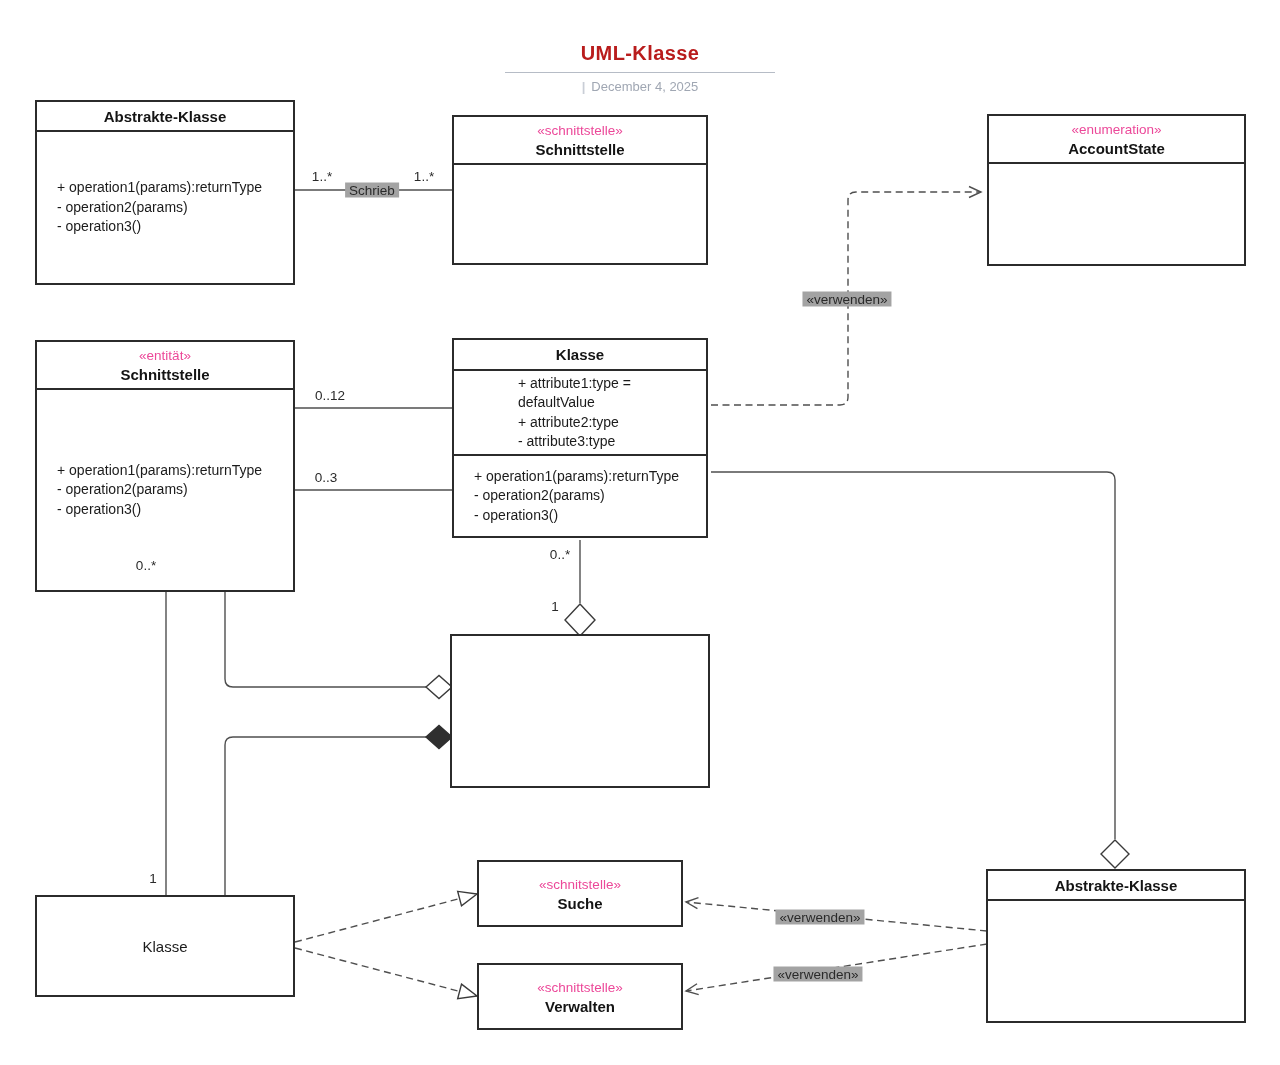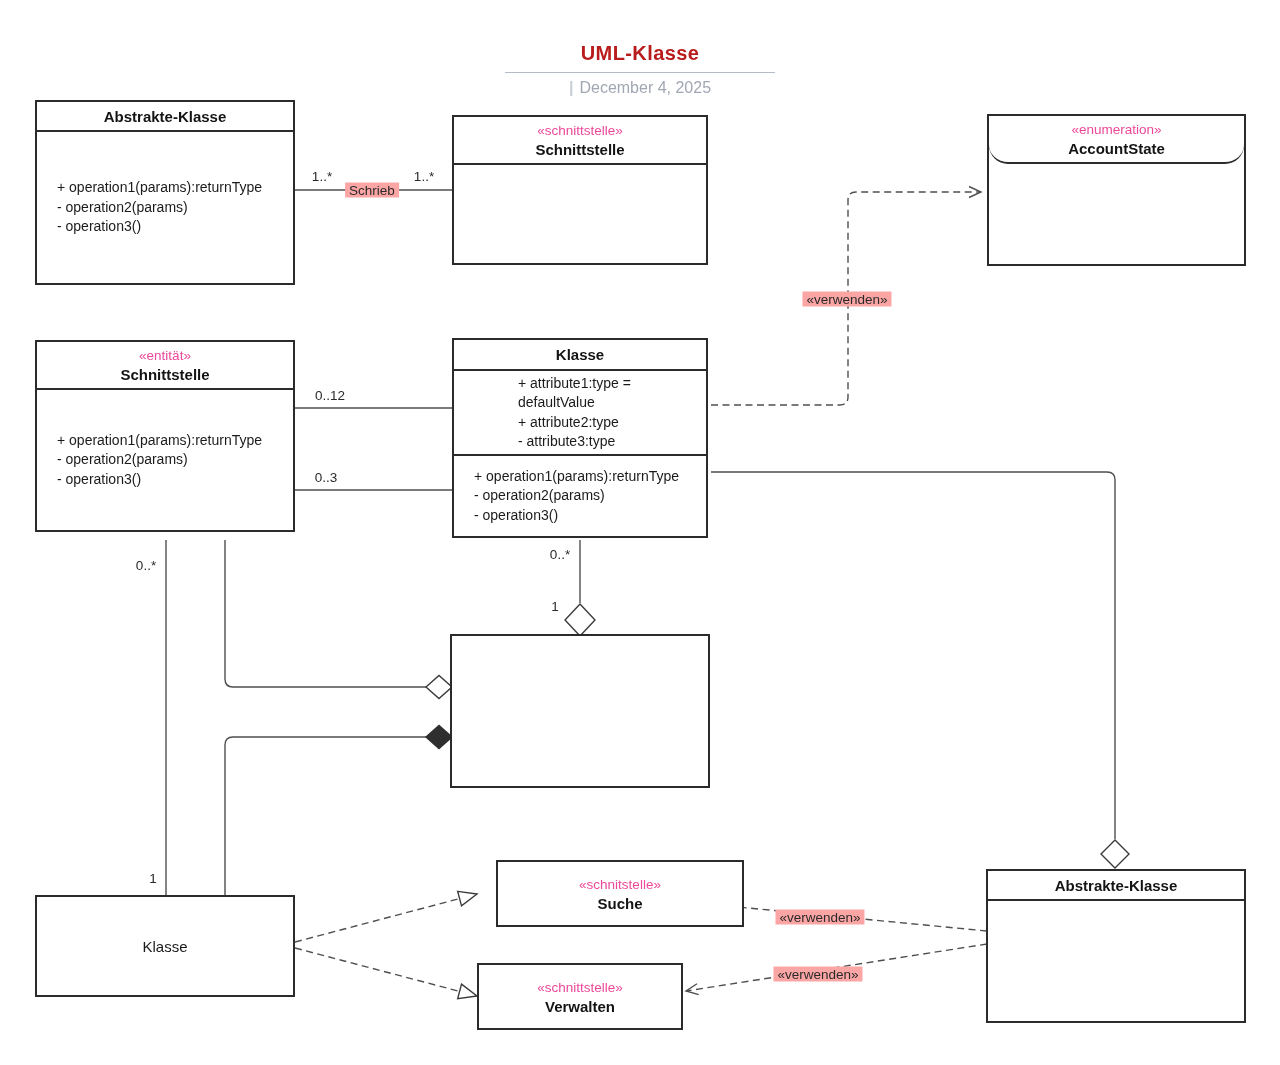--- a/index.html
+++ b/index.html
@@ -15,7 +15,7 @@
   .doc-header{position:absolute;left:0;top:42px;width:100%;text-align:center;z-index:3;}
   .doc-title{font-size:20px;font-weight:bold;color:#b91c1c;letter-spacing:.4px;}
   .doc-rule{width:270px;height:1px;background:#b6bcc6;margin:7px auto 0 auto;}
-  .doc-date{margin-top:6px;font-size:16px;color:#a0a7b3;}
+  .doc-date{margin-top:6px;font-size:13px;color:#a0a7b3;}
   .date-bar{color:#c9ced6;font-weight:bold;margin-right:6px;}
   
   .uml-box{

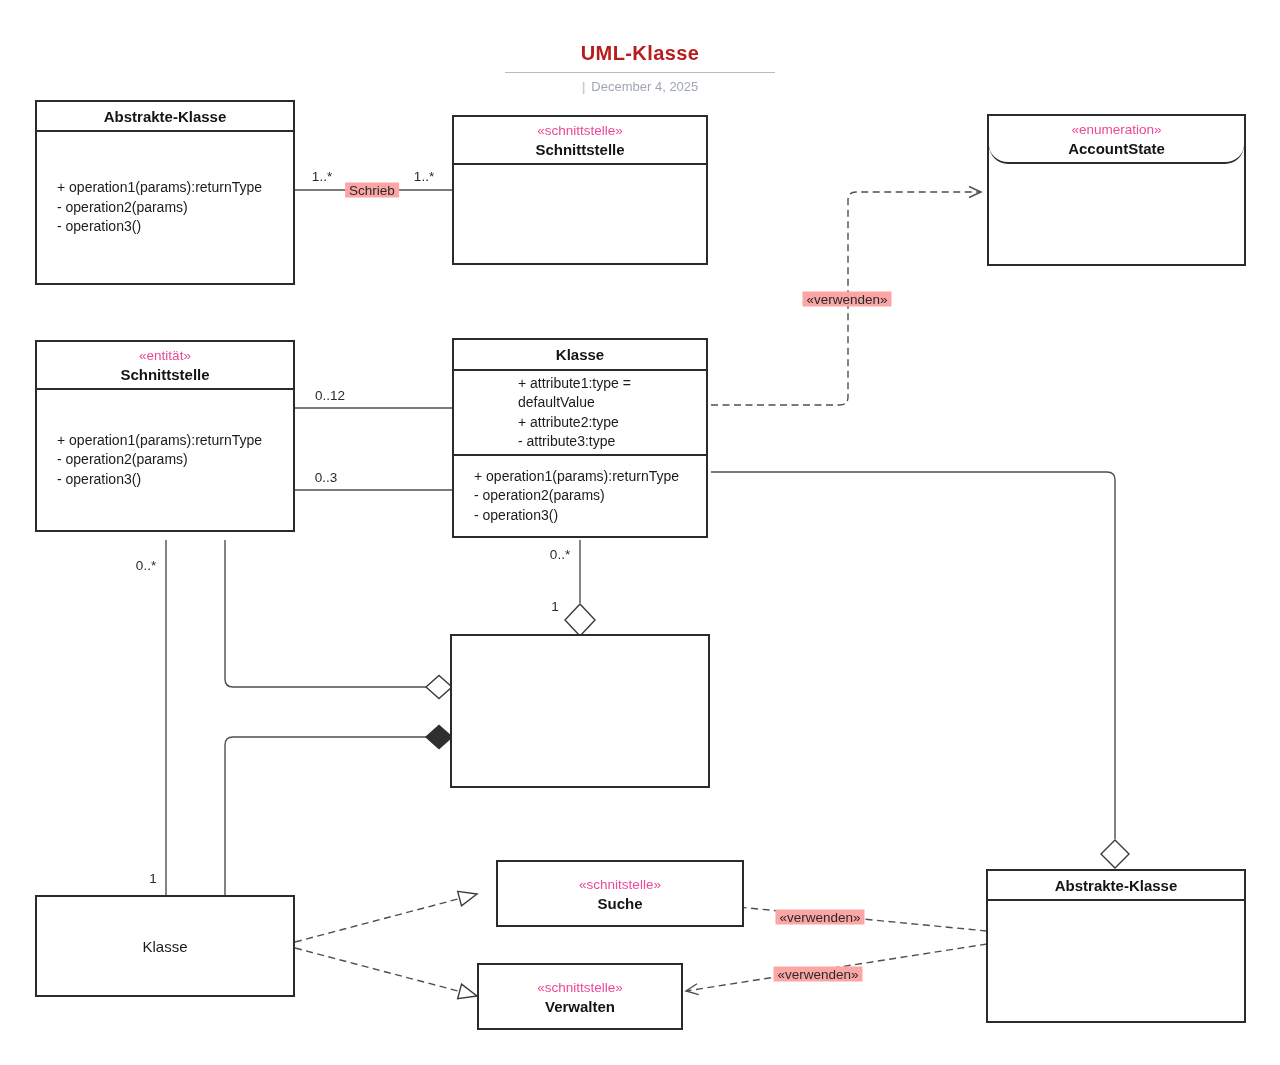--- a/index.html
+++ b/index.html
@@ -120,7 +120,7 @@
   </div>
 
   <div class="uml-box" style="left:987px;top:114px;width:259px;height:152px;">
-    <div class="box-header" style="height:46px;border-radius:19px;">
+    <div class="box-header" style="height:46px;">
       <span class="stereotype">«enumeration»</span>
       <span>AccountState</span>
     </div>

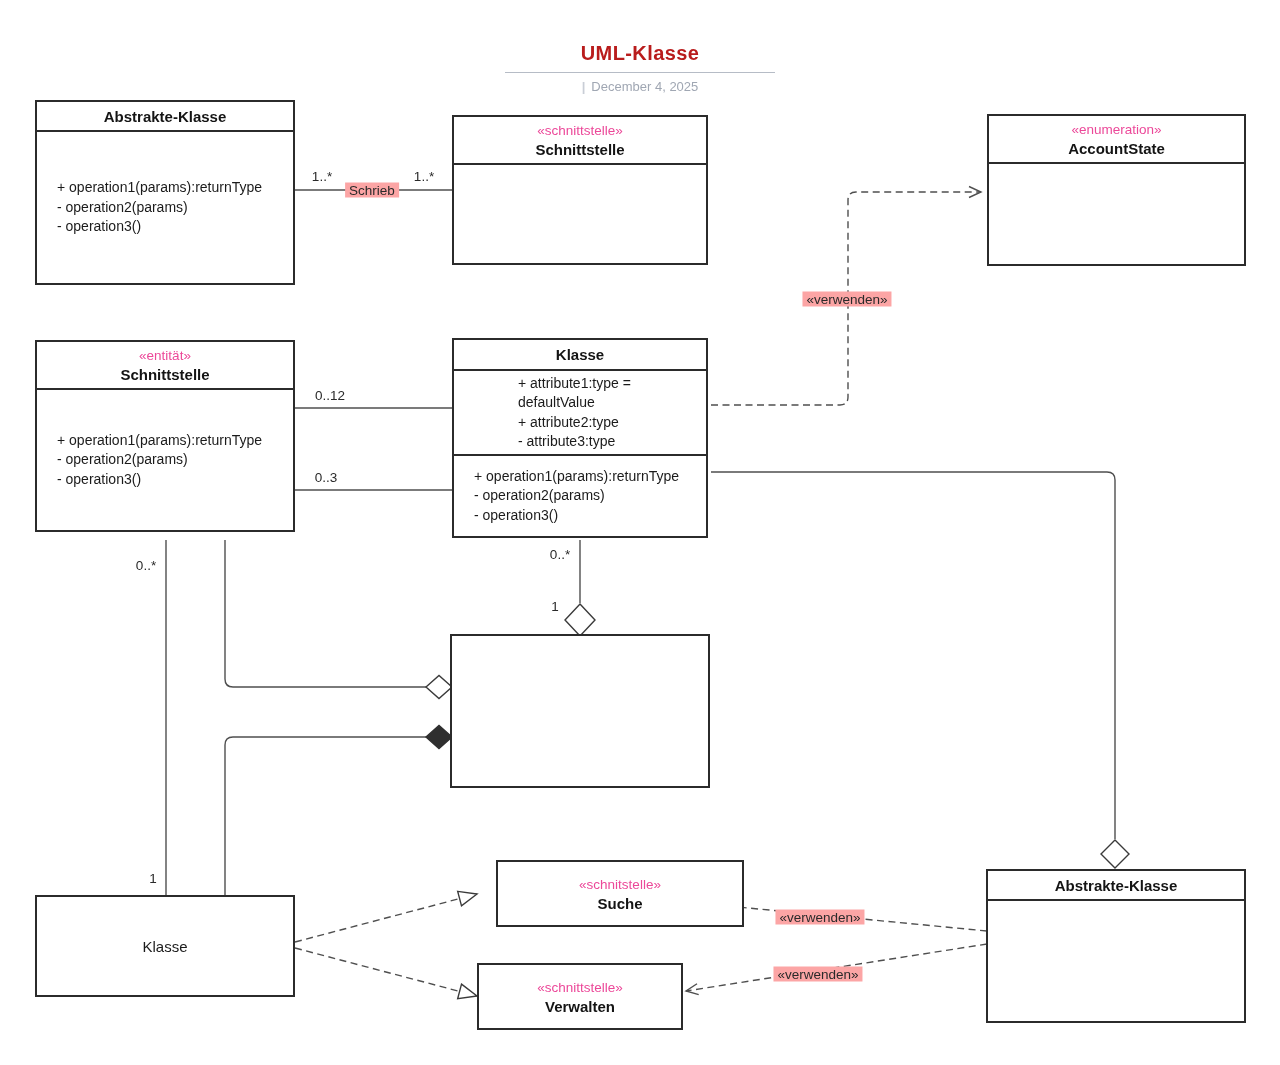--- a/index.html
+++ b/index.html
@@ -43,7 +43,7 @@
     position:absolute;transform:translate(-50%,-50%);
     font-size:13.5px;color:#2a2a2a;z-index:3;white-space:nowrap;
   }
-  .edge-label.bg{background:#fca5a5;padding:0 4px;}
+  .edge-label.bg{background:#a3a3a3;padding:0 4px;}
   
   svg.edges{position:absolute;left:0;top:0;z-index:1;}
   .edge{stroke:#4f4f4f;stroke-width:1.4;fill:none;}

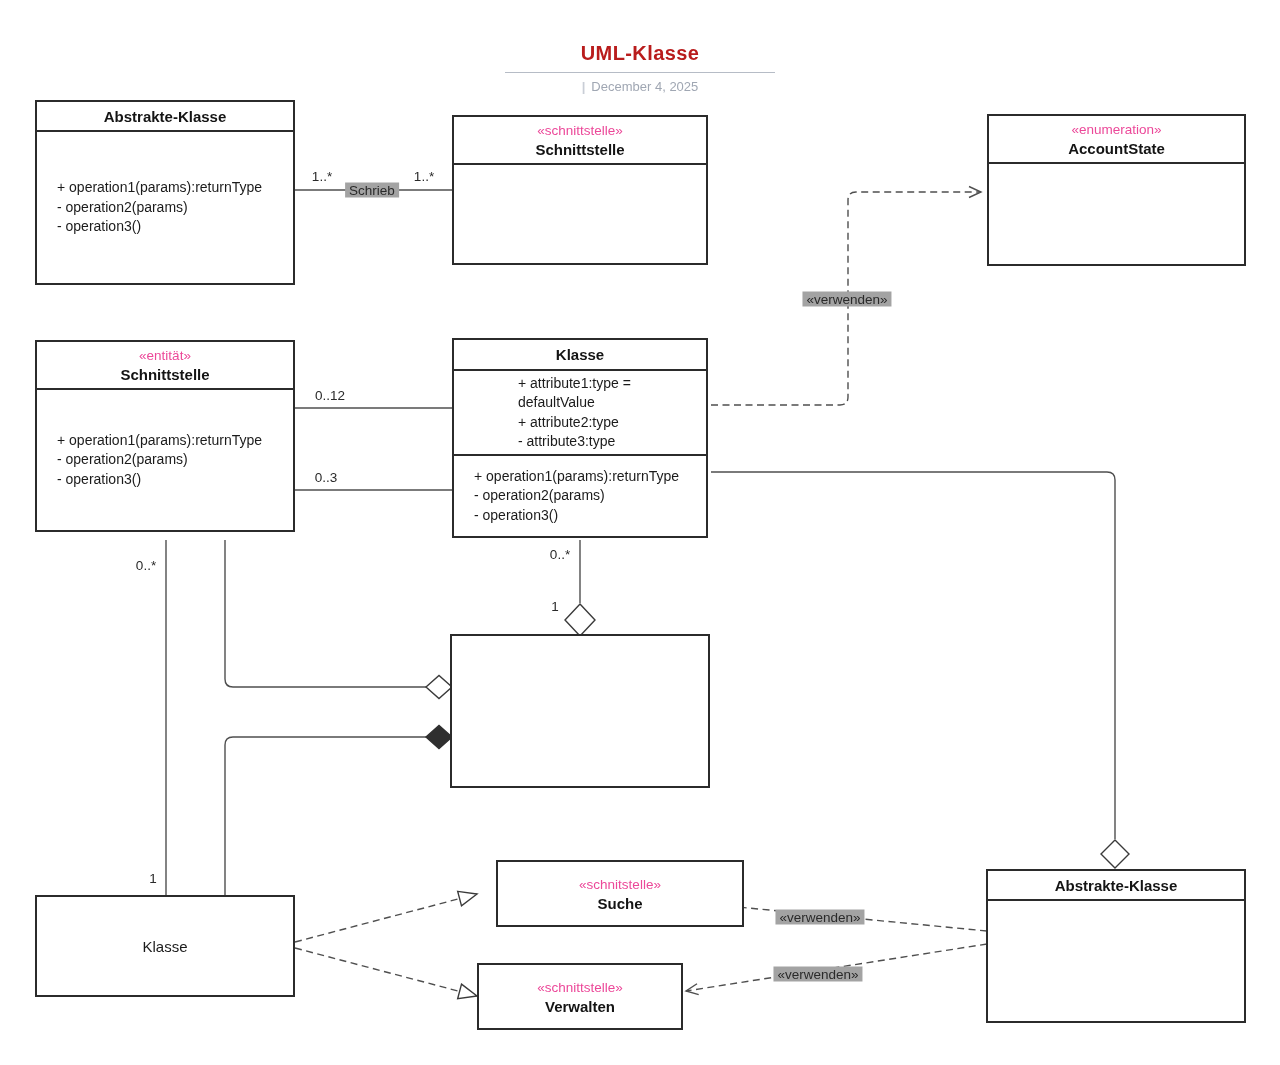--- a/index.html
+++ b/index.html
@@ -127,7 +127,7 @@
     <div class="members"></div>
   </div>
 
-  <div class="uml-box" style="left:35px;top:340px;width:260px;height:192px;justify-content:space-between;">
+  <div class="uml-box" style="left:35px;top:340px;width:260px;height:252px;justify-content:space-between;">
     <div class="box-header" style="height:46px;">
       <span class="stereotype">«entität»</span>
       <span>Schnittstelle</span>

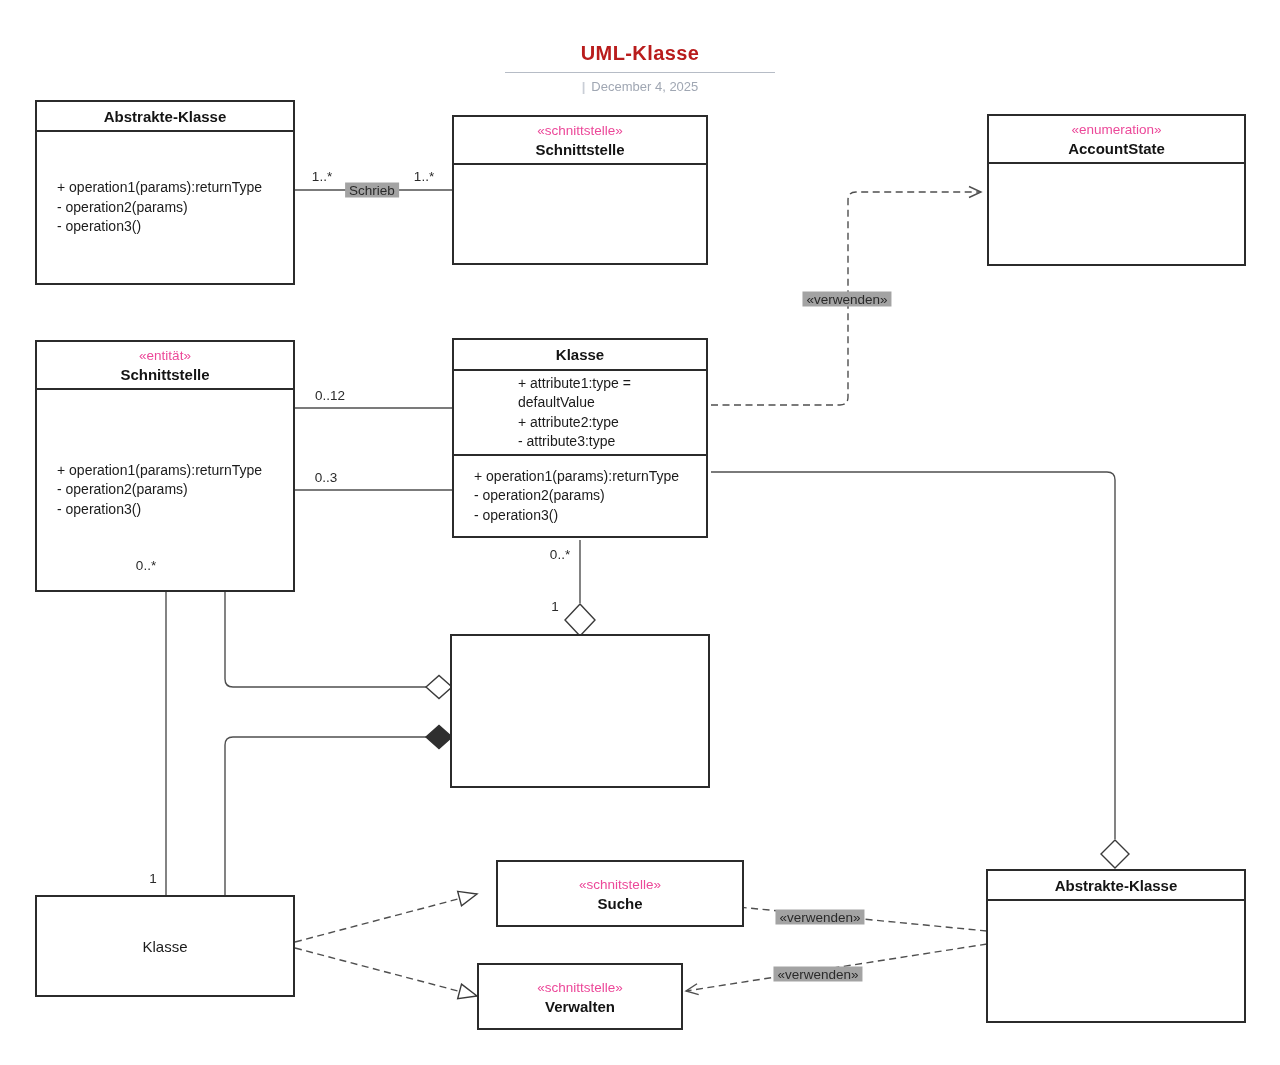--- a/index.html
+++ b/index.html
@@ -163,7 +163,7 @@
     <div class="center-name">Klasse</div>
   </div>
 
-  <div class="uml-box" style="left:477px;top:860px;width:248px;height:67px;margin-left:19px;">
+  <div class="uml-box" style="left:477px;top:860px;width:206px;height:67px;">
     <div class="box-header" style="height:63px;border-bottom:none;">
       <span class="stereotype">«schnitstelle»</span>
       <span>Suche</span>

